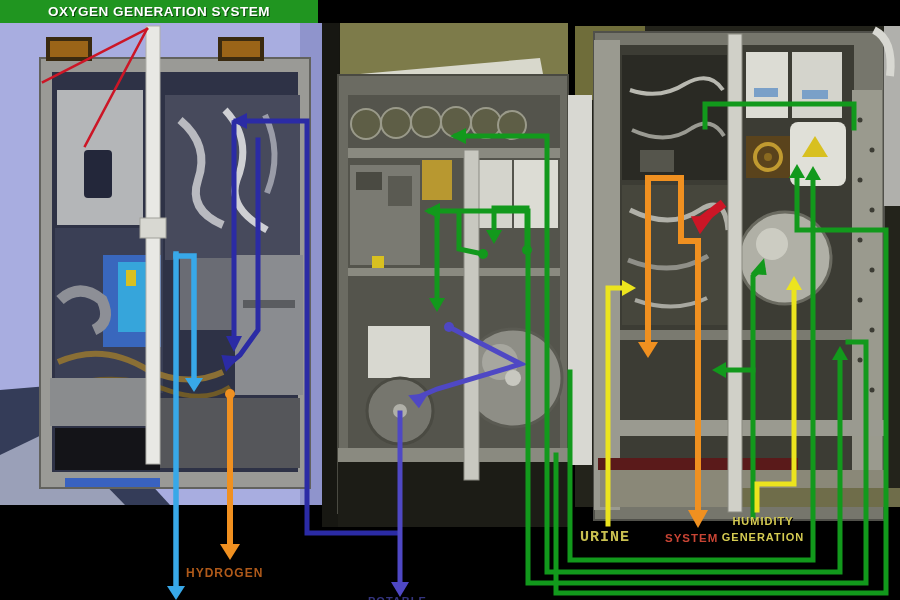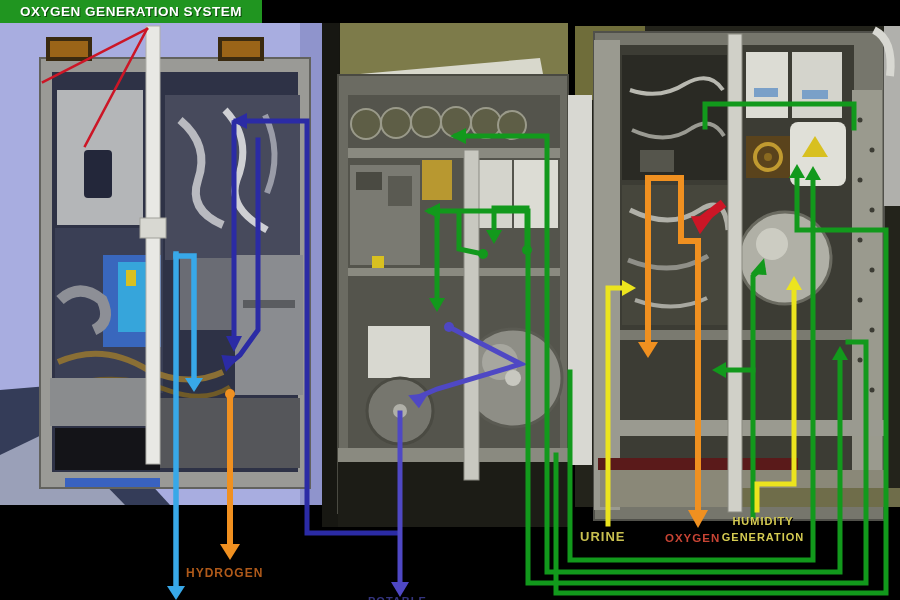--- a/index.html
+++ b/index.html
@@ -7,7 +7,7 @@
          font-family:"Liberation Sans",sans-serif;}
   .hdr{position:absolute;top:0;height:23px;display:flex;align-items:center;justify-content:center;
        font-weight:bold;font-size:13.5px;color:#fff;letter-spacing:.5px;}
-  .hdr-left{left:0;width:262px;background:var(--header-green);text-shadow:1px 1px 0 #0a4a0a;}
+  .hdr-left{left:0;width:318px;background:var(--header-green);text-shadow:1px 1px 0 #0a4a0a;}
   .hdr-right{left:318px;width:582px;background:var(--header-indigo);text-shadow:1px 1px 0 #14144a;}
   .flow-label{position:absolute;font-weight:bold;letter-spacing:1px;text-shadow:1px 1px 0 #000;}
   .lbl-hydrogen{left:186px;top:566px;font-size:12px;color:var(--label-hydrogen);}

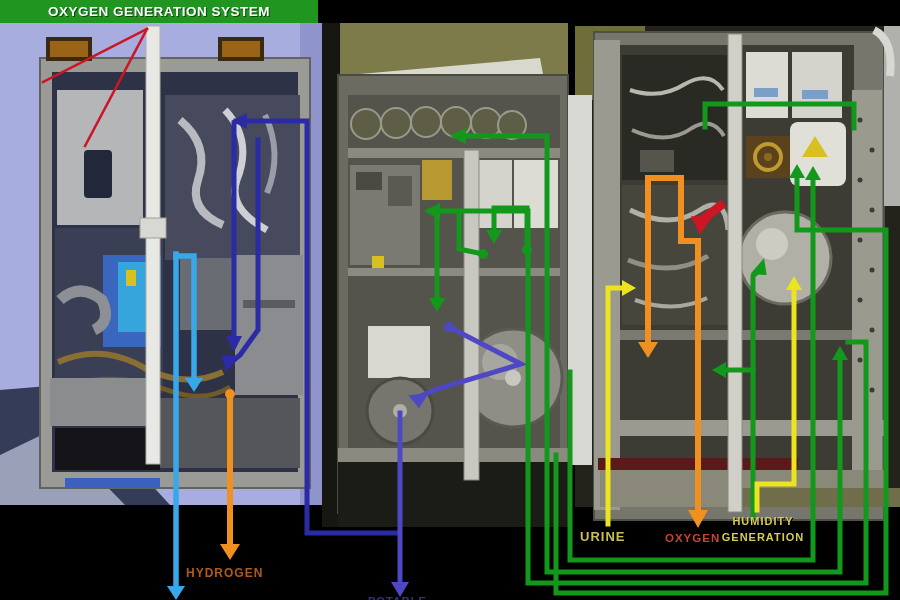--- a/index.html
+++ b/index.html
@@ -12,7 +12,7 @@
   .flow-label{position:absolute;font-weight:bold;letter-spacing:1px;text-shadow:1px 1px 0 #000;}
   .lbl-hydrogen{left:186px;top:566px;font-size:12px;color:var(--label-hydrogen);}
   .lbl-potable{left:368px;top:595px;font-size:11px;color:var(--label-potable);}
-  .lbl-urine{left:580px;top:529px;font-size:13px;color:var(--label-urine);}
+  .lbl-urine{left:580px;top:529px;font-size:15px;color:var(--label-urine);font-family:Liberation Mono, monospace;}
   .lbl-brine{left:665px;top:532px;font-size:11.5px;color:var(--label-brine);}
   .lbl-humidity{left:710px;top:514px;width:106px;font-size:11px;line-height:1.45;
                 text-align:center;color:var(--label-humidity);}

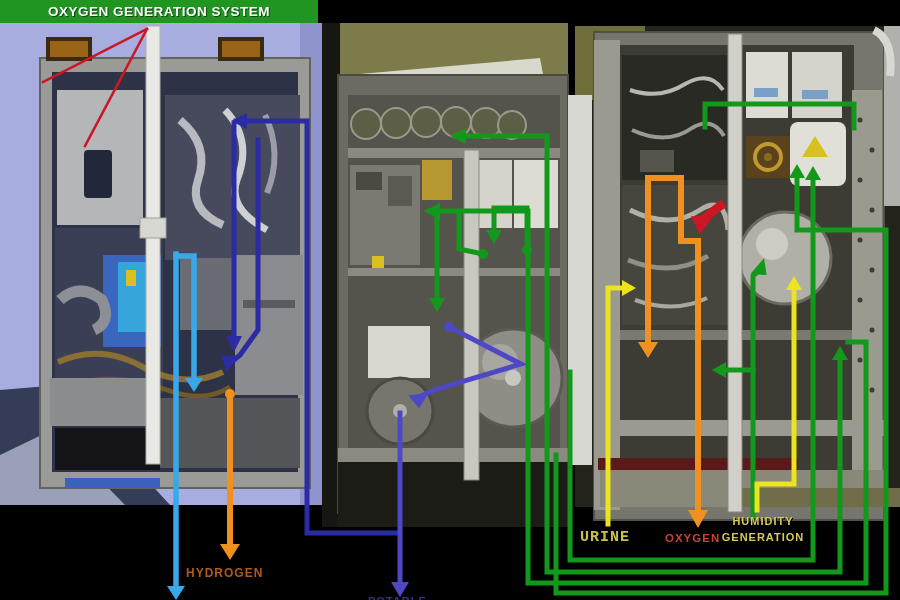--- a/index.html
+++ b/index.html
@@ -264,7 +264,7 @@
   <div class="flow-label lbl-hydrogen">HYDROGEN</div>
   <div class="flow-label lbl-potable">POTABLE</div>
   <div class="flow-label lbl-urine">URINE</div>
-  <div class="flow-label lbl-brine">OXYGEN</div>
+  <div class="flow-label lbl-brine">SYSTEM</div>
   <div class="flow-label lbl-humidity">HUMIDITY GENERATION</div>
 
 </div>

